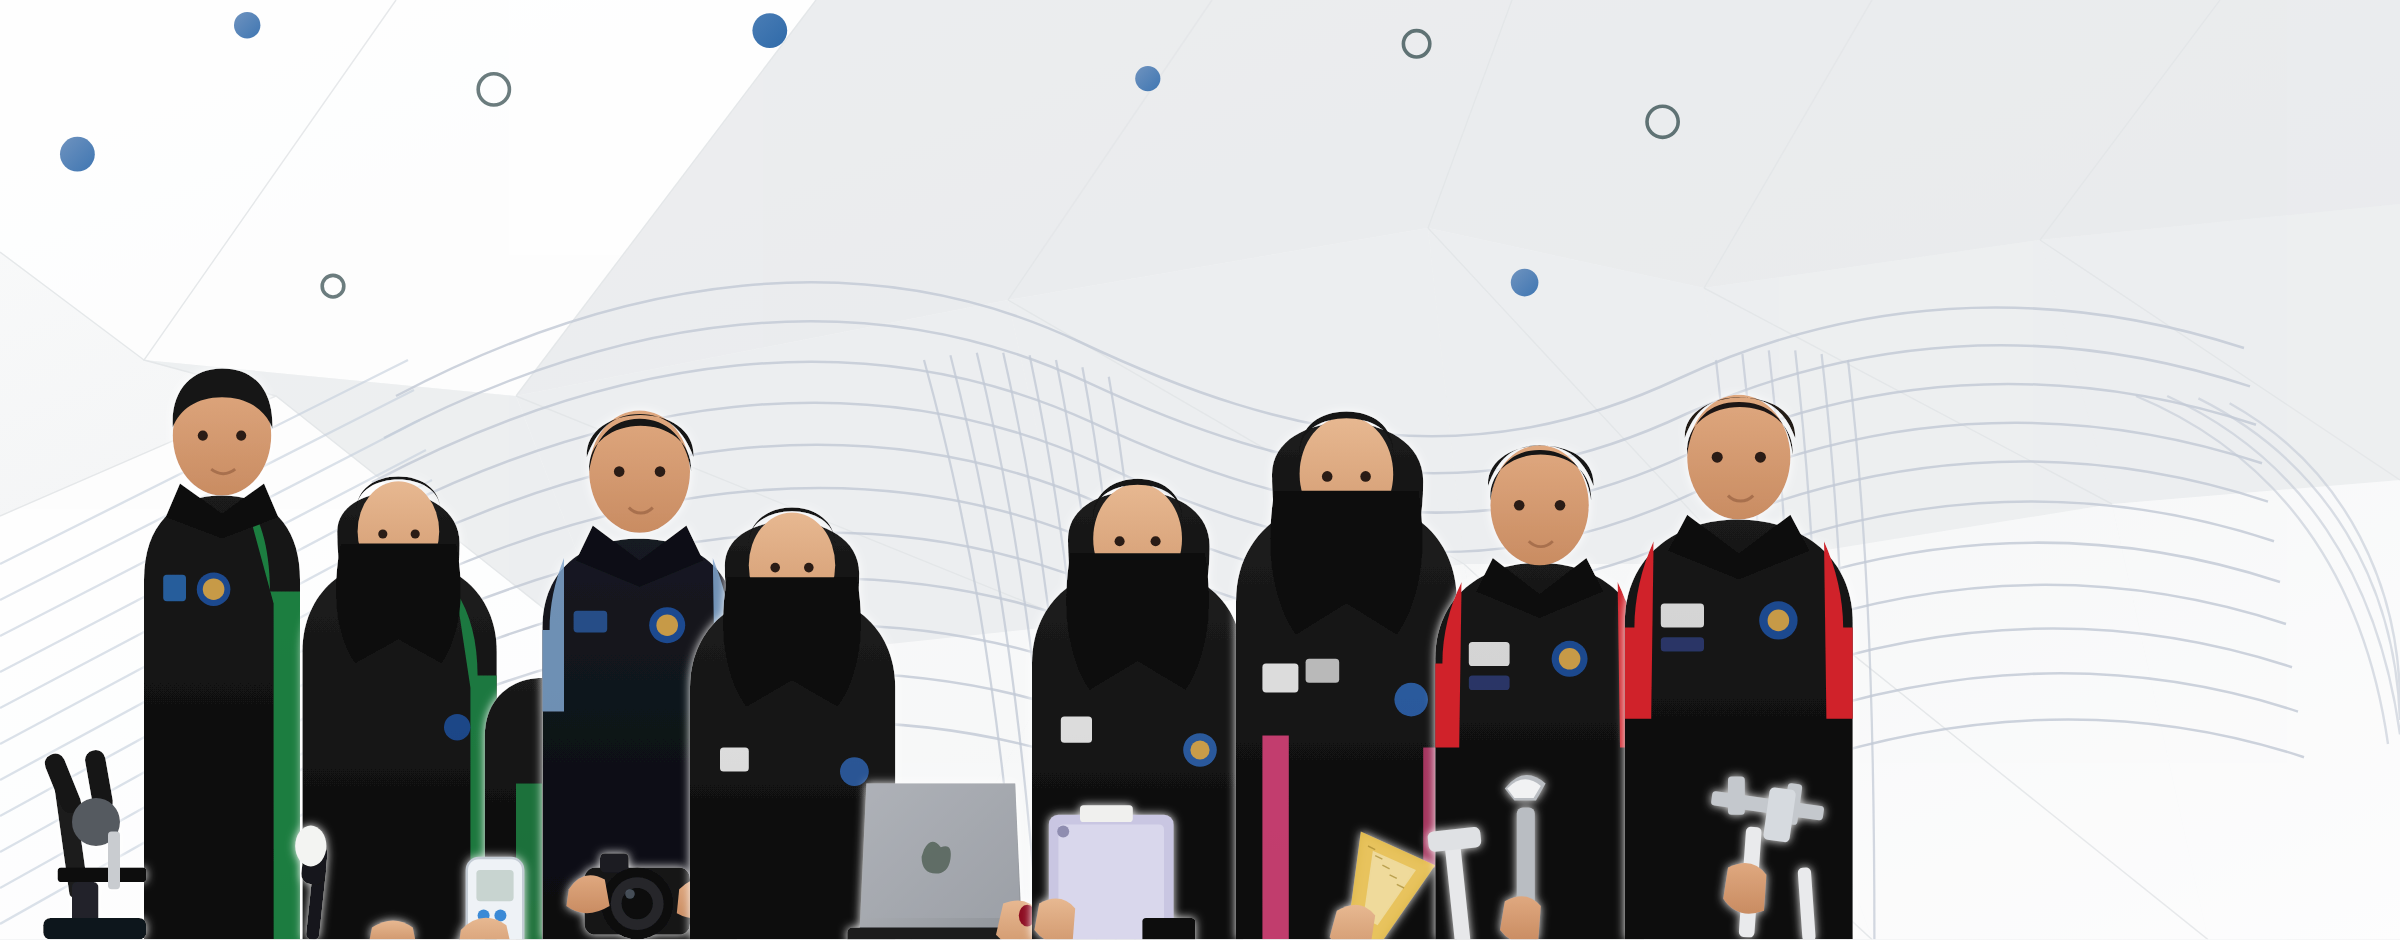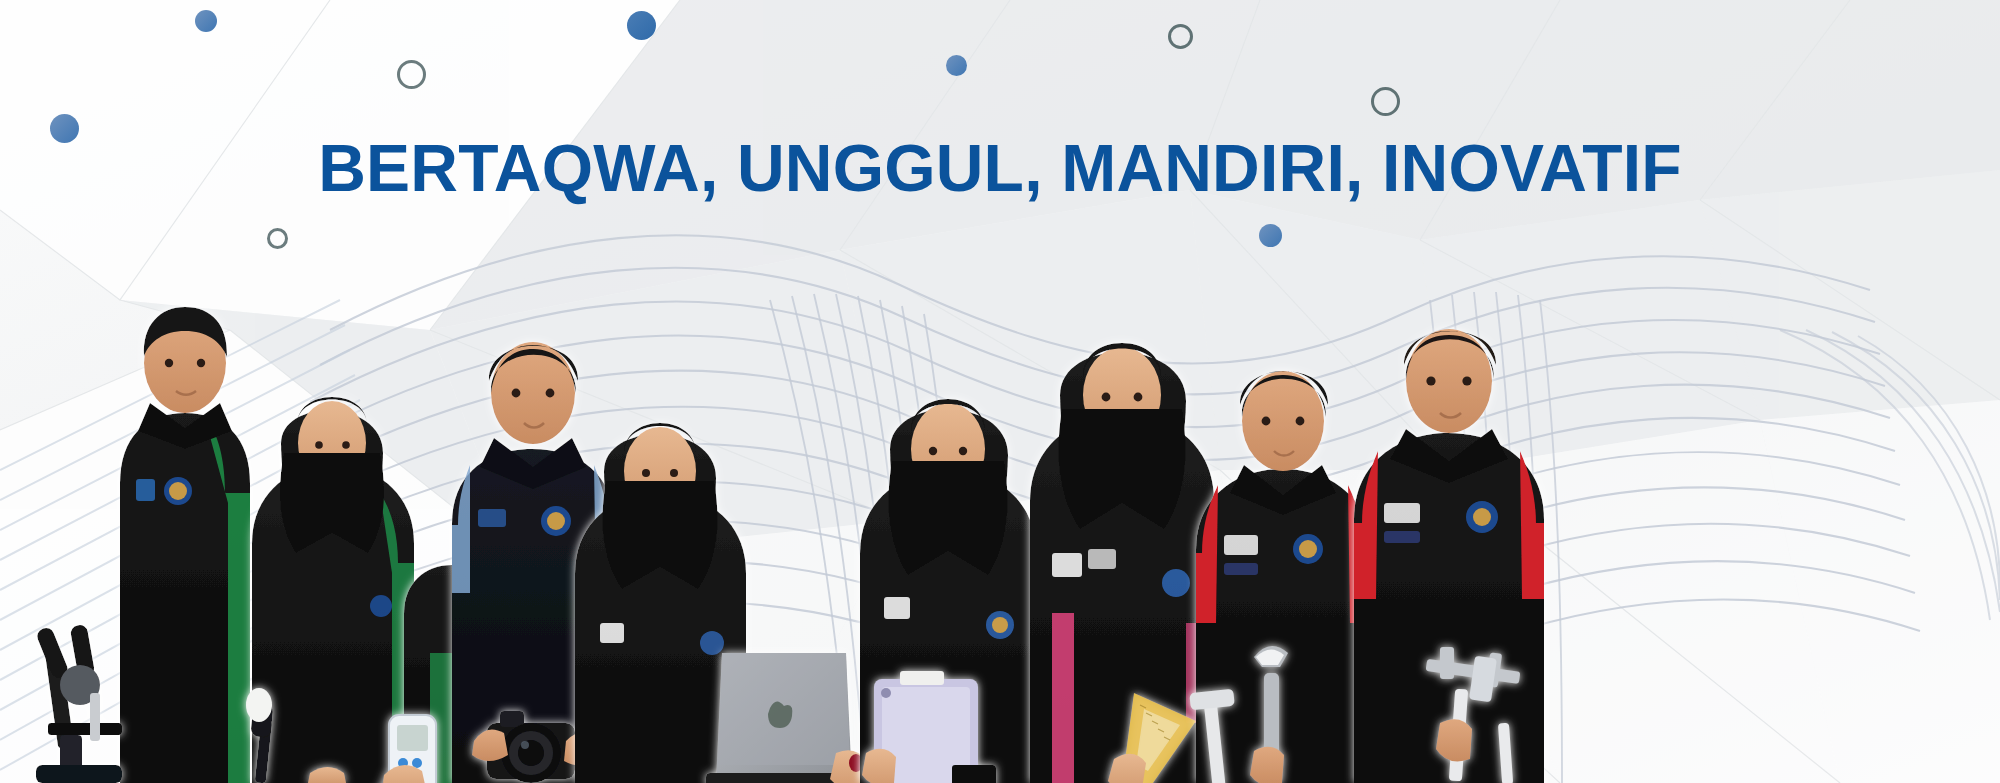--- a/index.html
+++ b/index.html
@@ -190,9 +190,6 @@
     <span class="ring" style="left:1371px; top:87px;  width:29px; height:29px; border:3px solid #5f7274;"></span>
   </div>
 
-  <div id="headline">
-    <span class="txt">BERTAQWA, UNGGUL, MANDIRI, INOVATIF</span>
-  </div>
 
   <div id="students">
     <svg viewBox="0 0 2000 530" preserveAspectRatio="none" aria-hidden="true">

